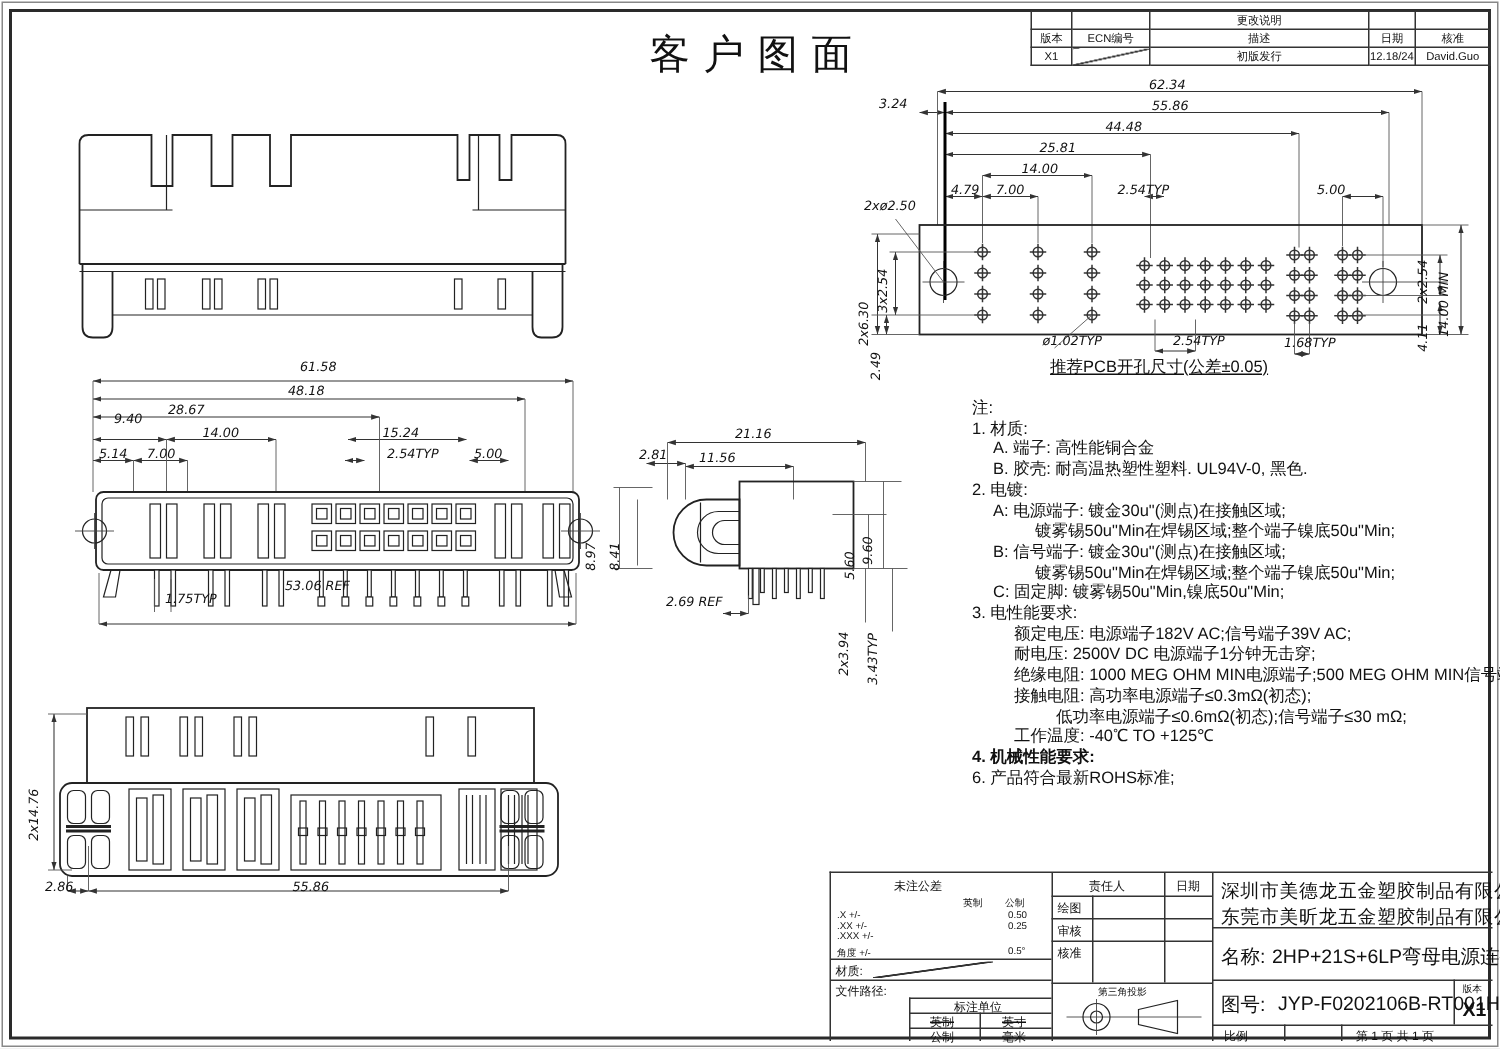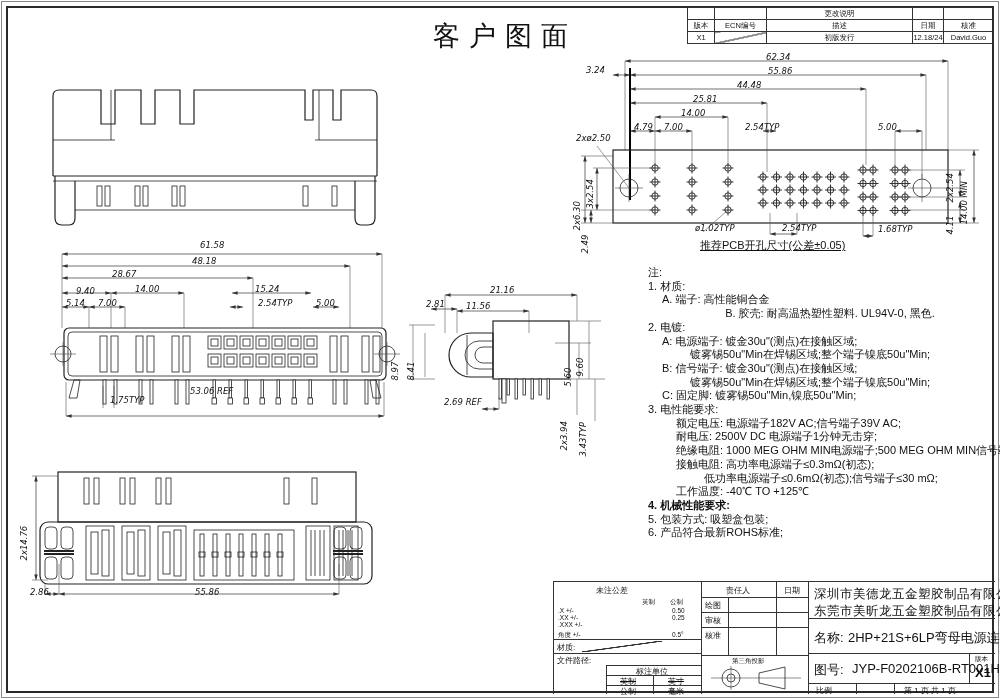--- a/index.html
+++ b/index.html
@@ -467,7 +467,7 @@
     <span class="dim rot" style="left:954px;top:226px">4.11</span>
     <span class="dim" style="left:695px;top:224px">ø1.02TYP</span>
     <span class="dim" style="left:782px;top:224px">2.54TYP</span>
-    <span class="dim" style="left:878px;top:225px">1.68TYP</span>
+    <span class="dim" style="left:856px;top:225px">1.68TYP</span>
 
     <span class="dim" style="left:200px;top:241px">61.58</span>
     <span class="dim" style="left:192px;top:257px">48.18</span>

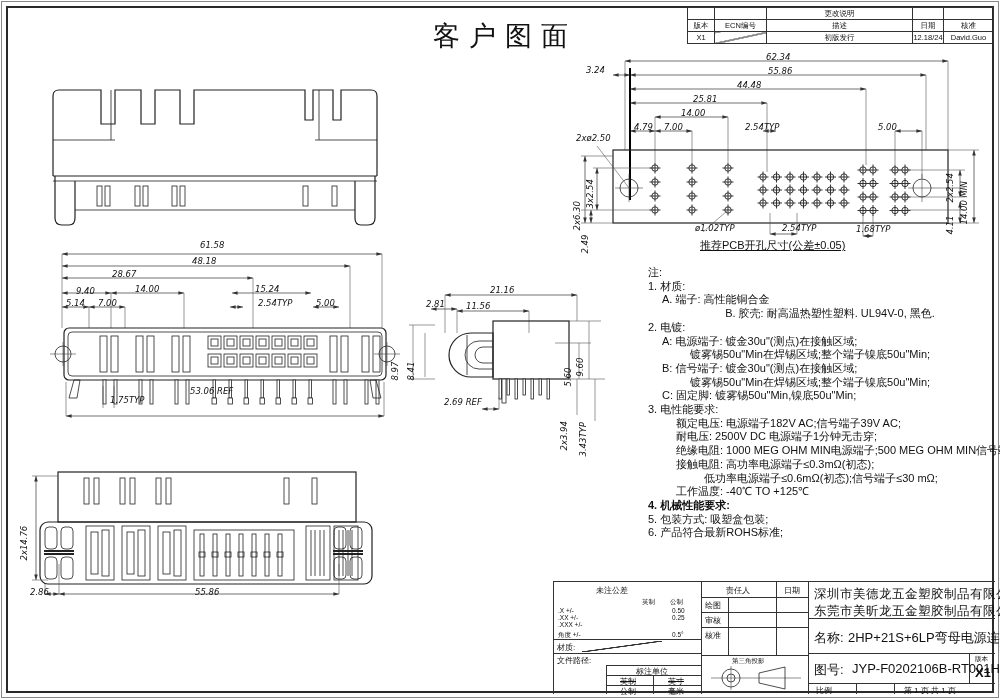--- a/index.html
+++ b/index.html
@@ -472,7 +472,7 @@
     <span class="dim" style="left:200px;top:241px">61.58</span>
     <span class="dim" style="left:192px;top:257px">48.18</span>
     <span class="dim" style="left:112px;top:270px">28.67</span>
-    <span class="dim" style="left:76px;top:287px">9.40</span>
+    <span class="dim" style="left:76px;top:276px">9.40</span>
     <span class="dim" style="left:135px;top:285px">14.00</span>
     <span class="dim" style="left:255px;top:285px">15.24</span>
     <span class="dim" style="left:66px;top:299px">5.14</span>

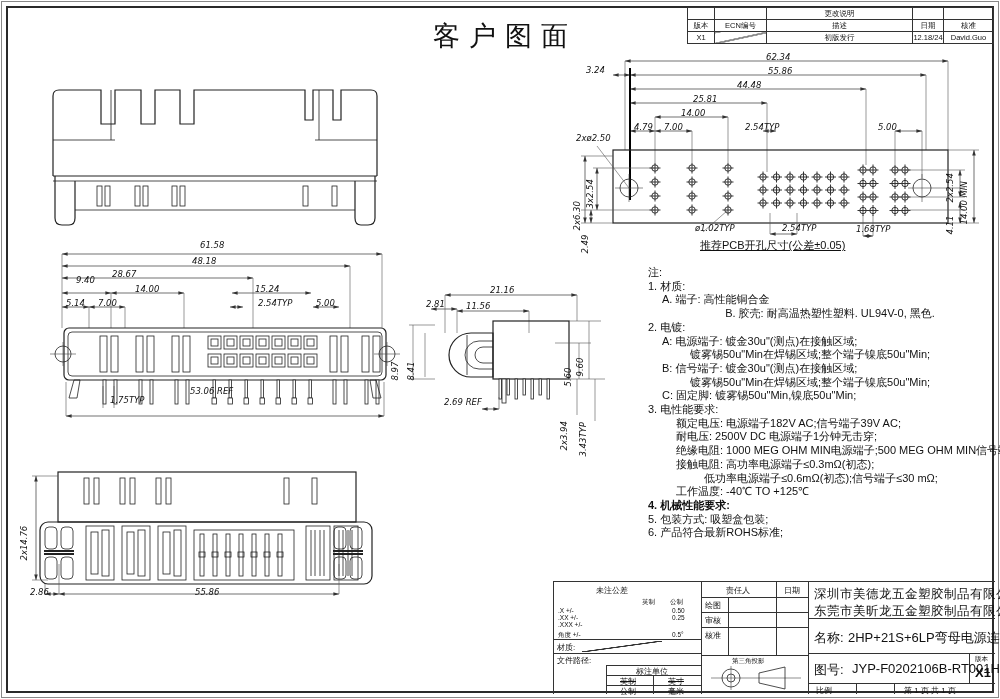--- a/index.html
+++ b/index.html
@@ -504,7 +504,7 @@
       <div class="note-line" style="padding-left: 0px;">注:</div>
       <div class="note-line" style="padding-left: 0px;">1.  材质:</div>
       <div class="note-line" style="padding-left: 14px;">A.  端子: 高性能铜合金</div>
-      <div class="note-line" style="padding-left: 14px; text-align: center;">B.  胶壳: 耐高温热塑性塑料. UL94V-0, 黑色.</div>
+      <div class="note-line" style="padding-left: 14px;">B.  胶壳: 耐高温热塑性塑料. UL94V-0, 黑色.</div>
       <div class="note-line" style="padding-left: 0px;">2.  电镀:</div>
       <div class="note-line" style="padding-left: 14px;">A: 电源端子: 镀金30u"(测点)在接触区域;</div>
       <div class="note-line" style="padding-left: 42px;">镀雾锡50u"Min在焊锡区域;整个端子镍底50u"Min;</div>

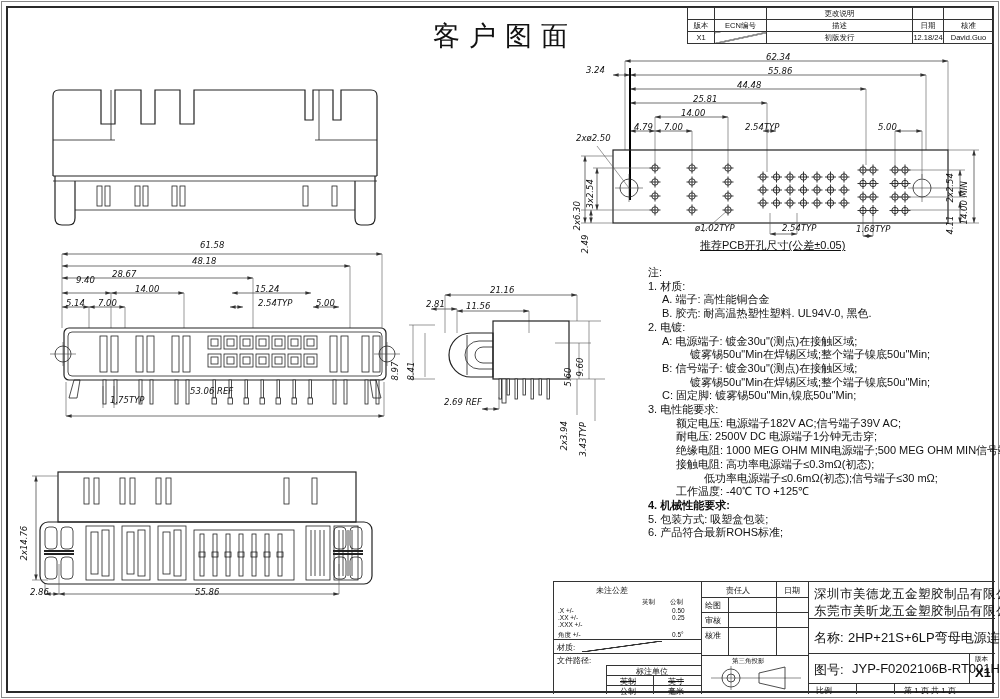--- a/index.html
+++ b/index.html
@@ -519,7 +519,6 @@
       <div class="note-line" style="padding-left: 56px;">低功率电源端子≤0.6mΩ(初态);信号端子≤30 mΩ;</div>
       <div class="note-line" style="padding-left: 28px;">工作温度: -40℃ TO +125℃</div>
       <div class="note-line" style="padding-left: 0px; font-weight: bold;">4.  机械性能要求:</div>
-      <div class="note-line" style="padding-left: 0px;">5.  包装方式: 吸塑盒包装;</div>
       <div class="note-line" style="padding-left: 0px;">6.  产品符合最新ROHS标准;</div>
     </div>
 

